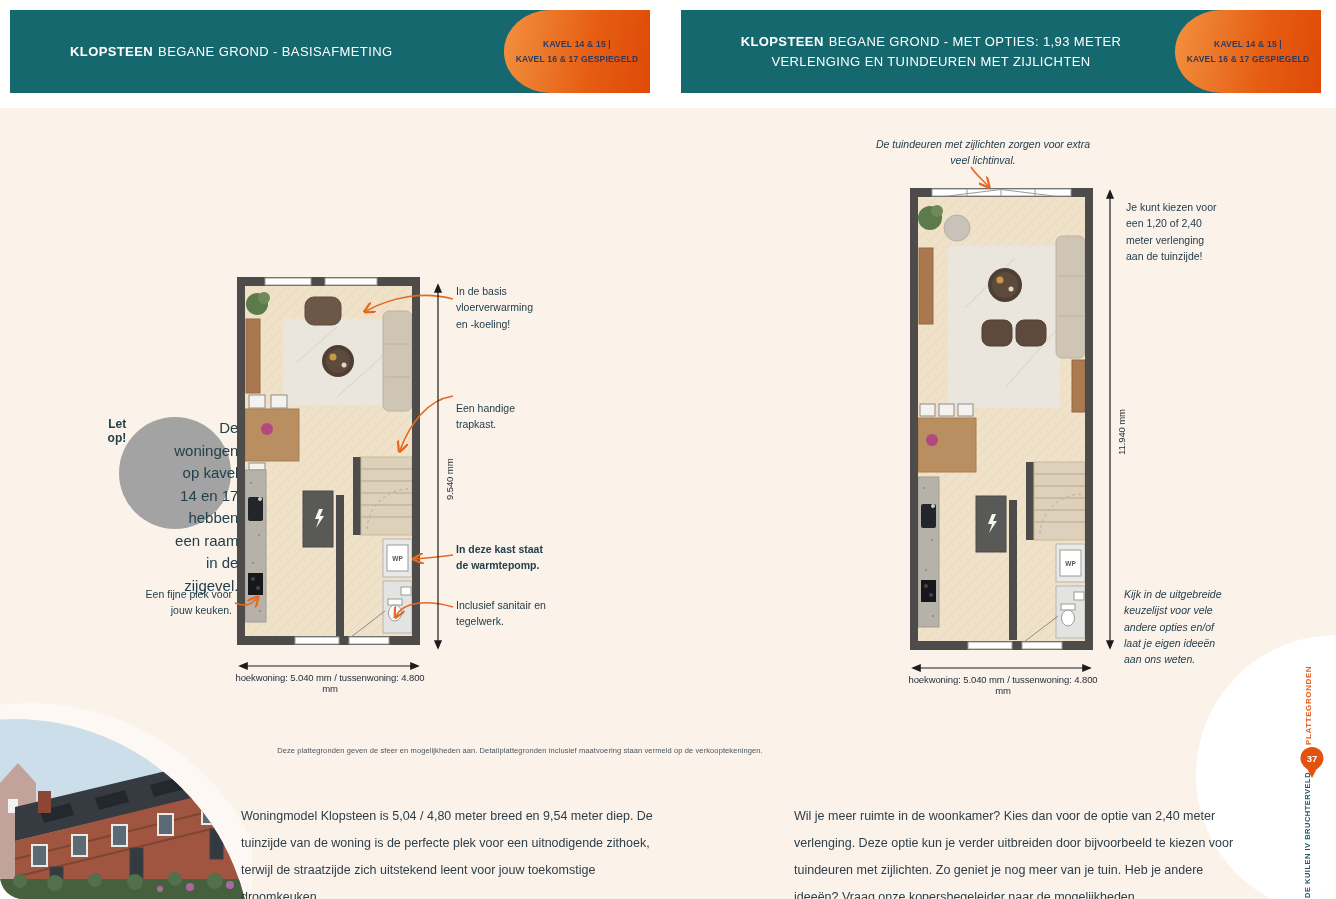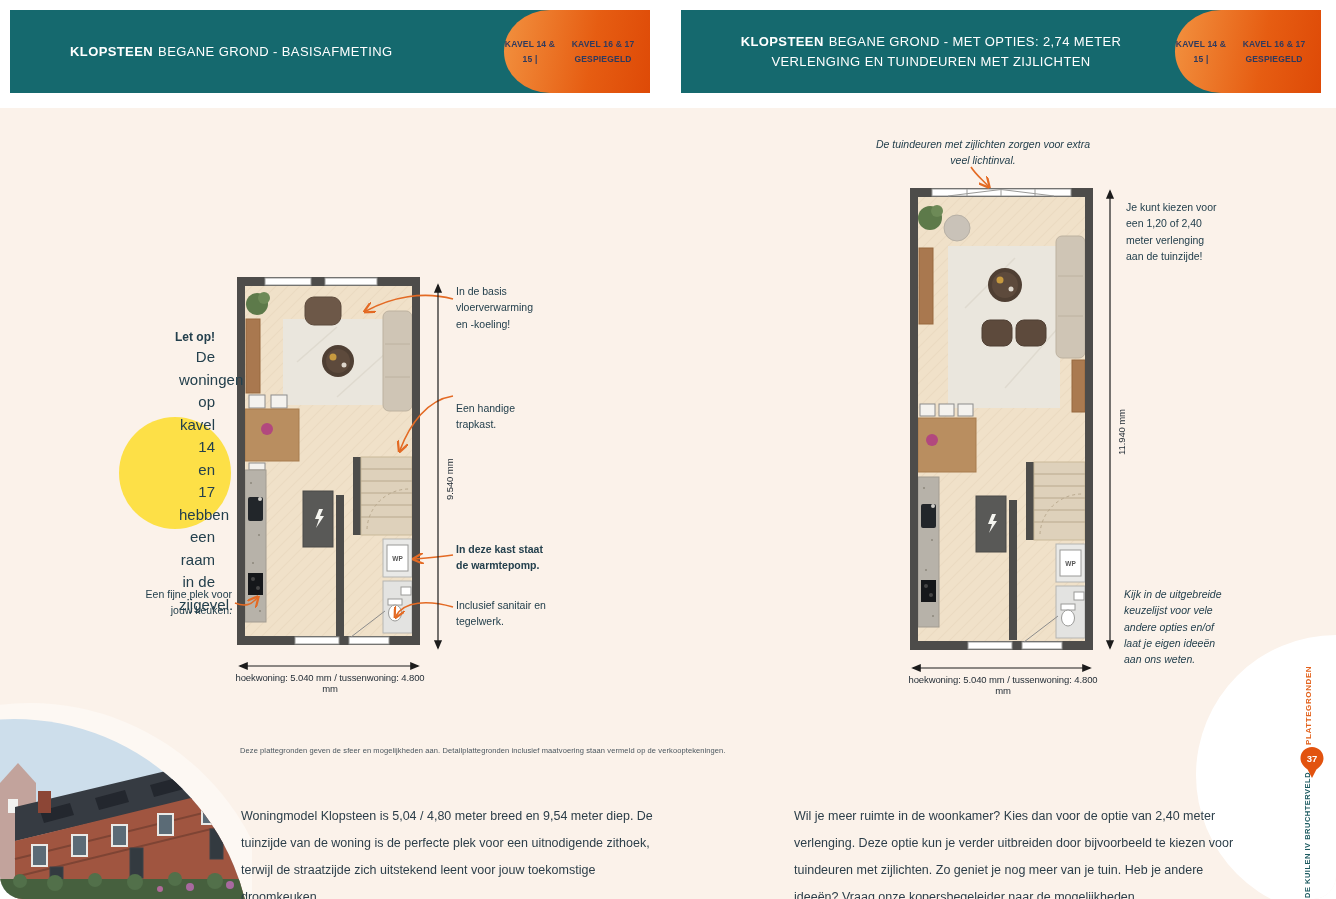--- a/index.html
+++ b/index.html
@@ -16,7 +16,7 @@
   .badge{position:absolute;right:0;top:0;bottom:0;width:146px;
     background:linear-gradient(100deg,#f2913f 0%,#e65d12 60%,#de4a07 100%);
     border-top-left-radius:46px 41.5px;border-bottom-left-radius:46px 41.5px;
-    display:flex;flex-direction:row;align-items:center;justify-content:center;
+    display:flex;flex-direction:column;align-items:center;justify-content:center;
     color:#2f3a5e;font-weight:700;font-size:8.5px;line-height:1.7;letter-spacing:.2px;text-align:center;}
   
   .ann{font-size:10.5px;line-height:1.55;color:#24404d;z-index:4;}

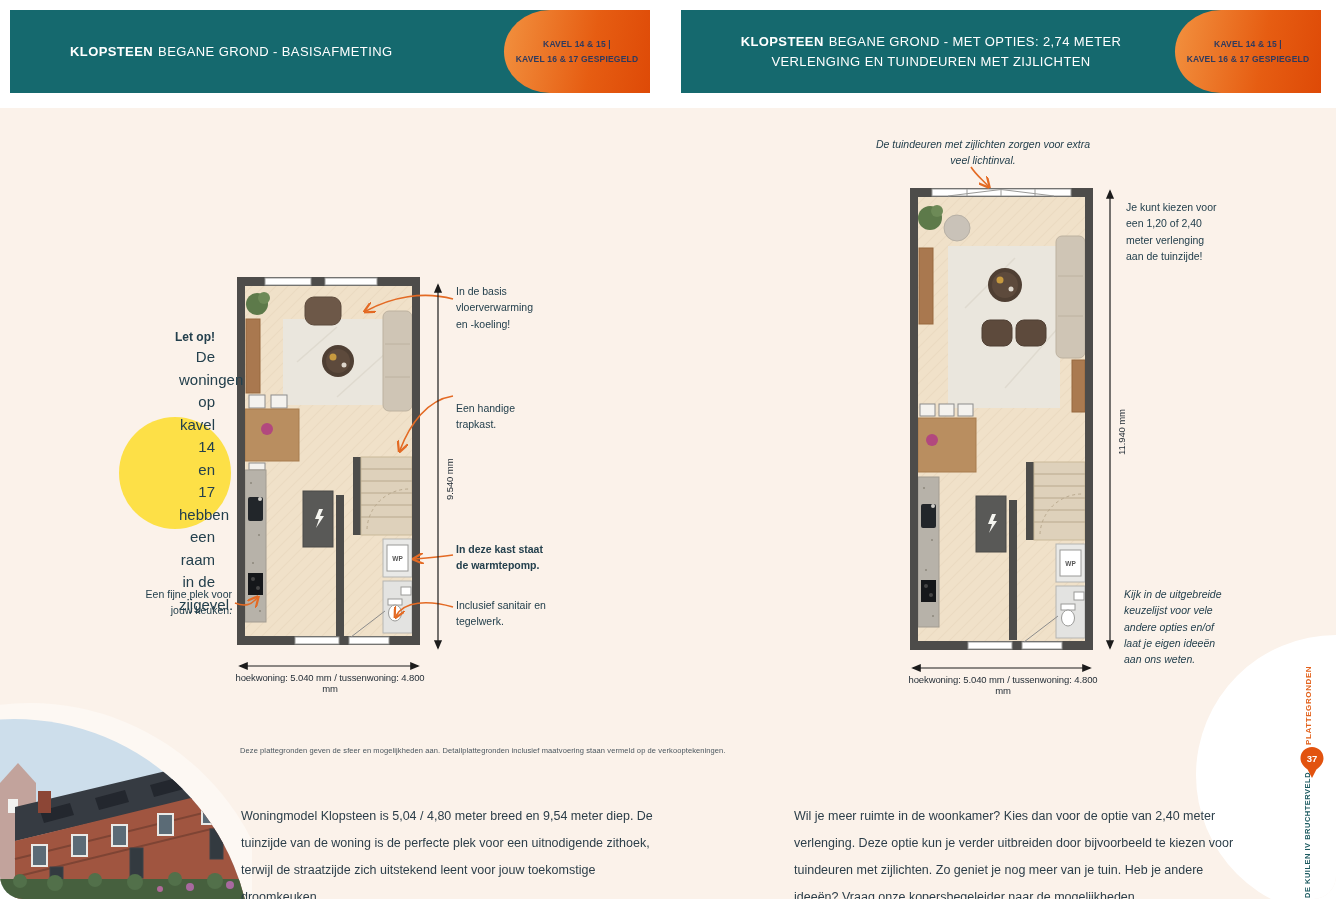--- a/index.html
+++ b/index.html
@@ -60,7 +60,7 @@
 
   <div class="abs hbar" style="left:681px;width:640px;">
     <div class="title centered" style="left:20px;right:160px;">
-      <span><span class="brand">KLOPSTEEN</span><span>BEGANE GROND - MET OPTIES: 2,74 METER VERLENGING EN TUINDEUREN MET ZIJLICHTEN</span></span>
+      <span><span class="brand">KLOPSTEEN</span><span>BEGANE GROND - MET OPTIES: 1,93 METER VERLENGING EN TUINDEUREN MET ZIJLICHTEN</span></span>
     </div>
     <div class="badge">
       <span>KAVEL 14 &amp; 15 |</span>

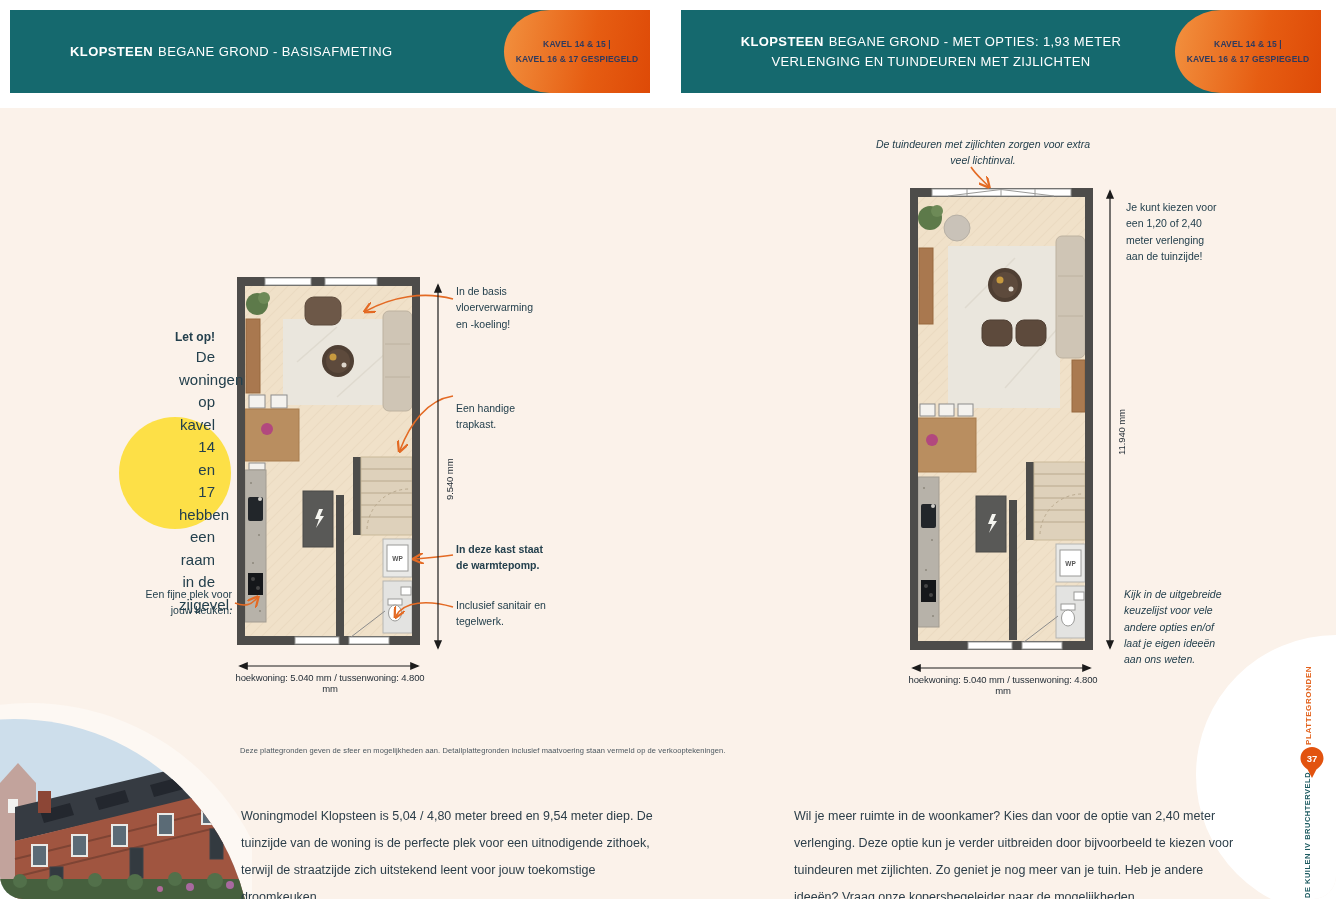--- a/index.html
+++ b/index.html
@@ -24,8 +24,8 @@
   .ann.center{text-align:center;}
   .dimlabel{font-size:9.5px;color:#1f2a33;z-index:4;letter-spacing:-.1px;}
   .vtext{writing-mode:vertical-rl;transform:rotate(180deg);white-space:nowrap;}
-  .note-circle{left:119px;top:417px;width:112px;height:112px;border-radius:50%;background:#fde047;
-    z-index:4;display:flex;flex-direction:column;justify-content:center;text-align:right;
+  .note-circle{left:119px;top:417px;width:112px;height:112px;border-radius:50%;background:#a3a3a3;
+    z-index:4;display:flex;flex-direction:row;justify-content:center;text-align:right;
     padding:0 16px 0 12px;box-sizing:border-box;}
   .note-circle .nt{font-weight:700;font-size:12px;margin-bottom:2px;}
   .note-circle .nb{font-size:15px;line-height:1.5;margin-left:48px;}

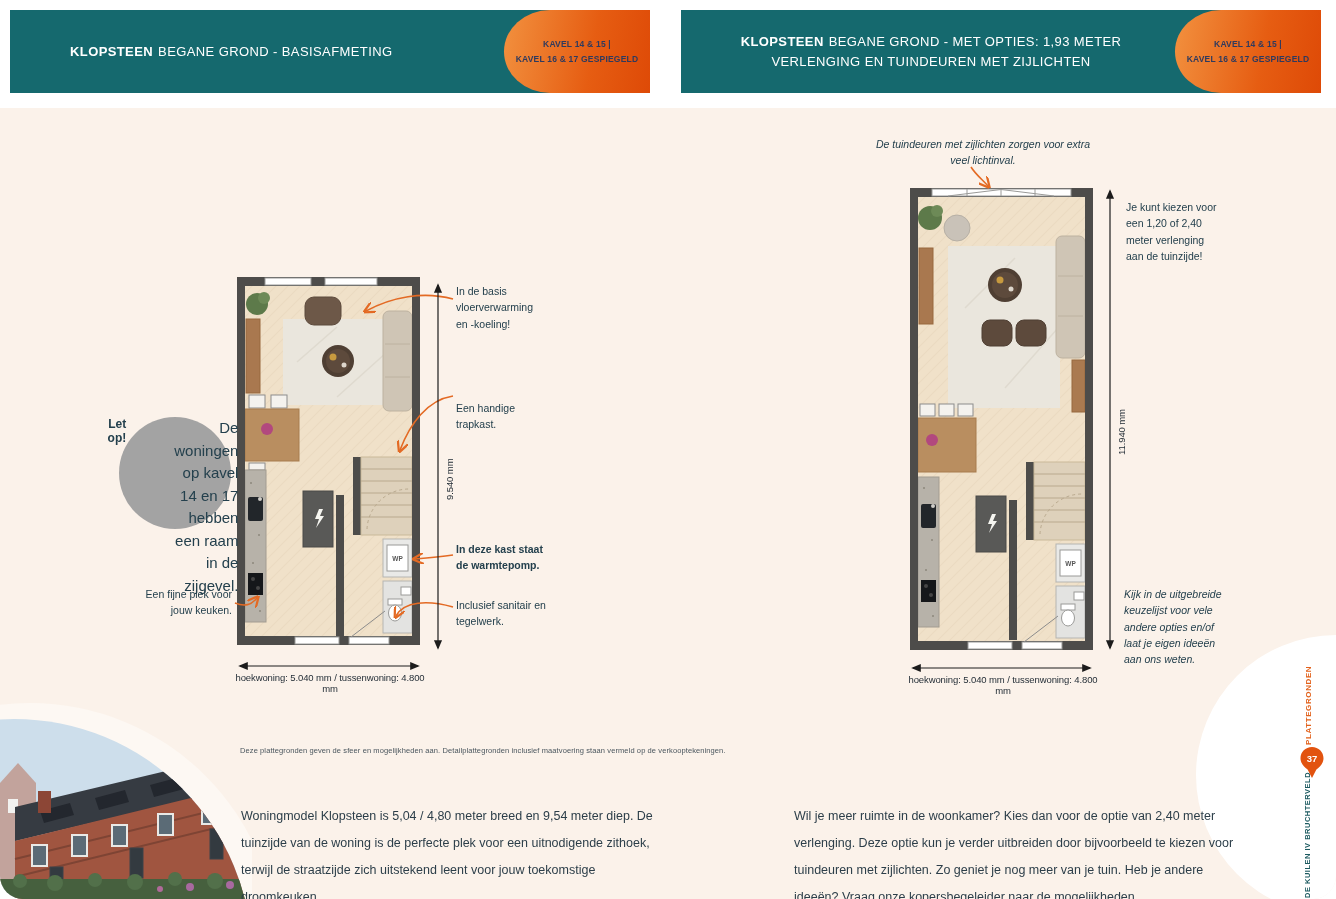--- a/index.html
+++ b/index.html
@@ -254,7 +254,7 @@
   <div class="abs dimlabel vtext" style="left:1116px;top:383px;height:72px;">11.940 mm</div>
   <div class="abs dimlabel" style="left:903px;top:674px;width:200px;text-align:center;">hoekwoning: 5.040 mm / tussenwoning: 4.800 mm</div>
 
-  <div class="abs footnote" style="left:240px;top:746px;width:560px;">Deze plattegronden geven de sfeer en mogelijkheden aan. Detailplattegronden inclusief maatvoering staan vermeld op de verkooptekeningen.</div>
+  <div class="abs footnote" style="left:240px;top:746px;width:560px;text-align:center;">Deze plattegronden geven de sfeer en mogelijkheden aan. Detailplattegronden inclusief maatvoering staan vermeld op de verkooptekeningen.</div>
   <div class="abs para" style="left:241px;top:803px;width:424px;">Woningmodel Klopsteen is 5,04 / 4,80 meter breed en 9,54 meter diep. De tuinzijde van de woning is de perfecte plek voor een uitnodigende zithoek, terwijl de straatzijde zich uitstekend leent voor jouw toekomstige droomkeuken.</div>
   <div class="abs para" style="left:794px;top:803px;width:452px;">Wil je meer ruimte in de woonkamer? Kies dan voor de optie van 2,40 meter verlenging. Deze optie kun je verder uitbreiden door bijvoorbeeld te kiezen voor tuindeuren met zijlichten. Zo geniet je nog meer van je tuin. Heb je andere ideeën? Vraag onze kopersbegeleider naar de mogelijkheden.</div>
 

